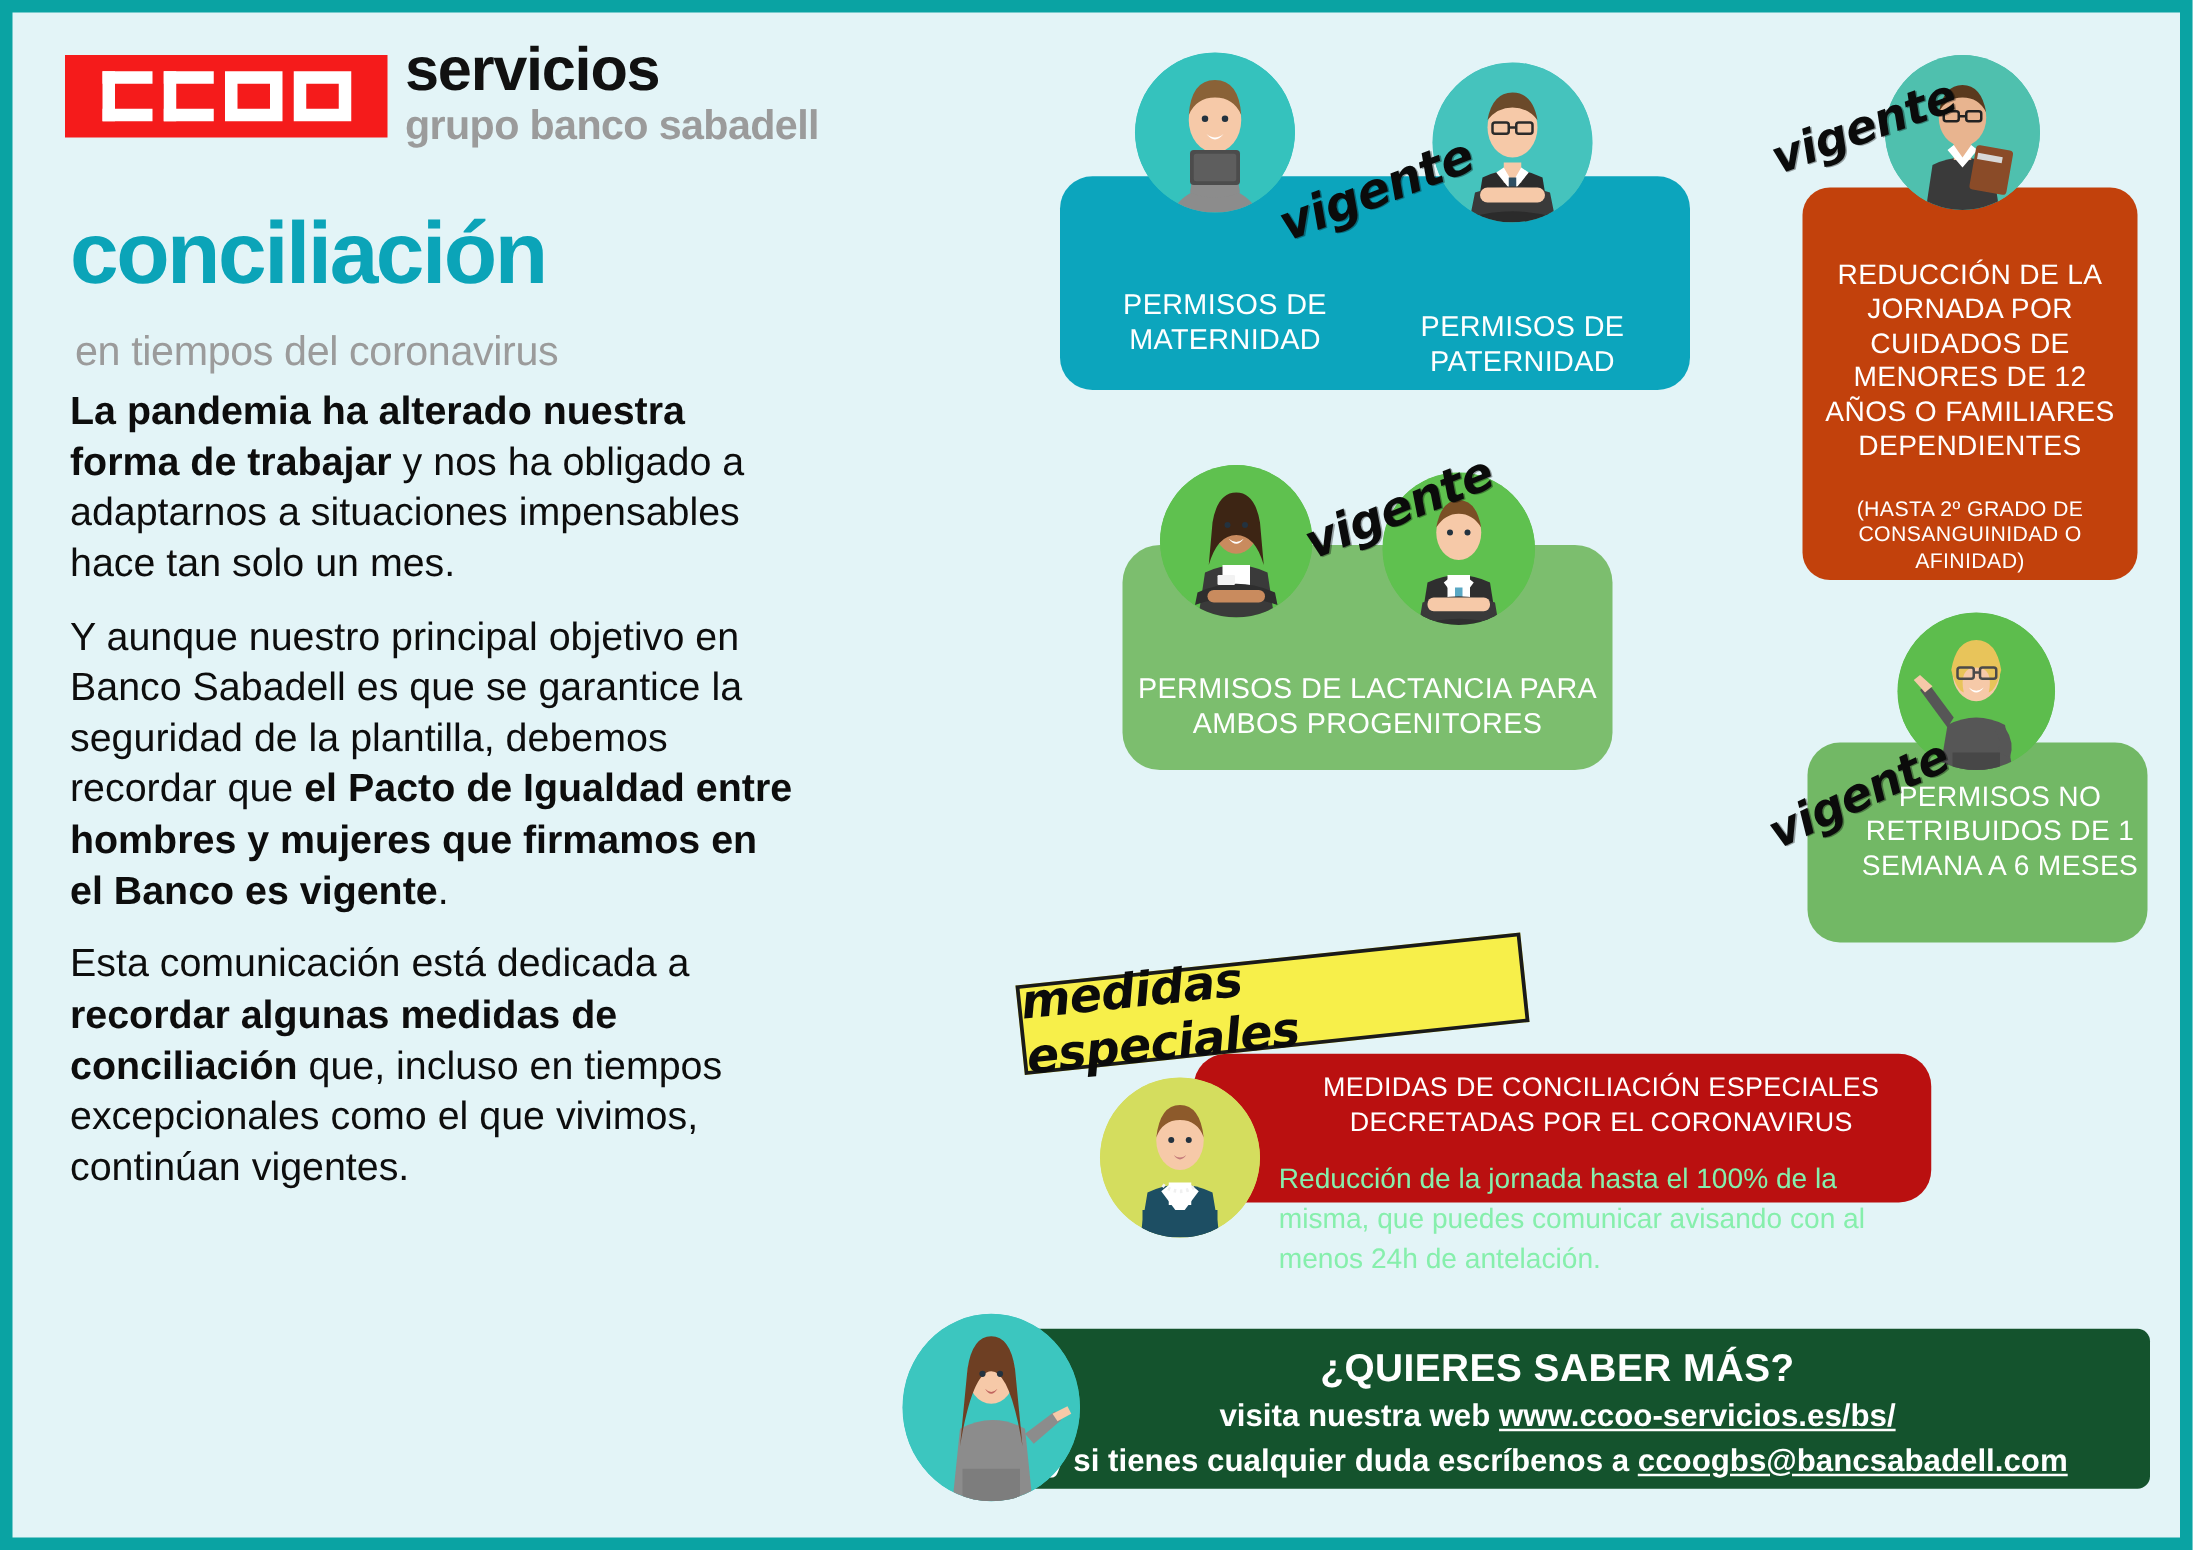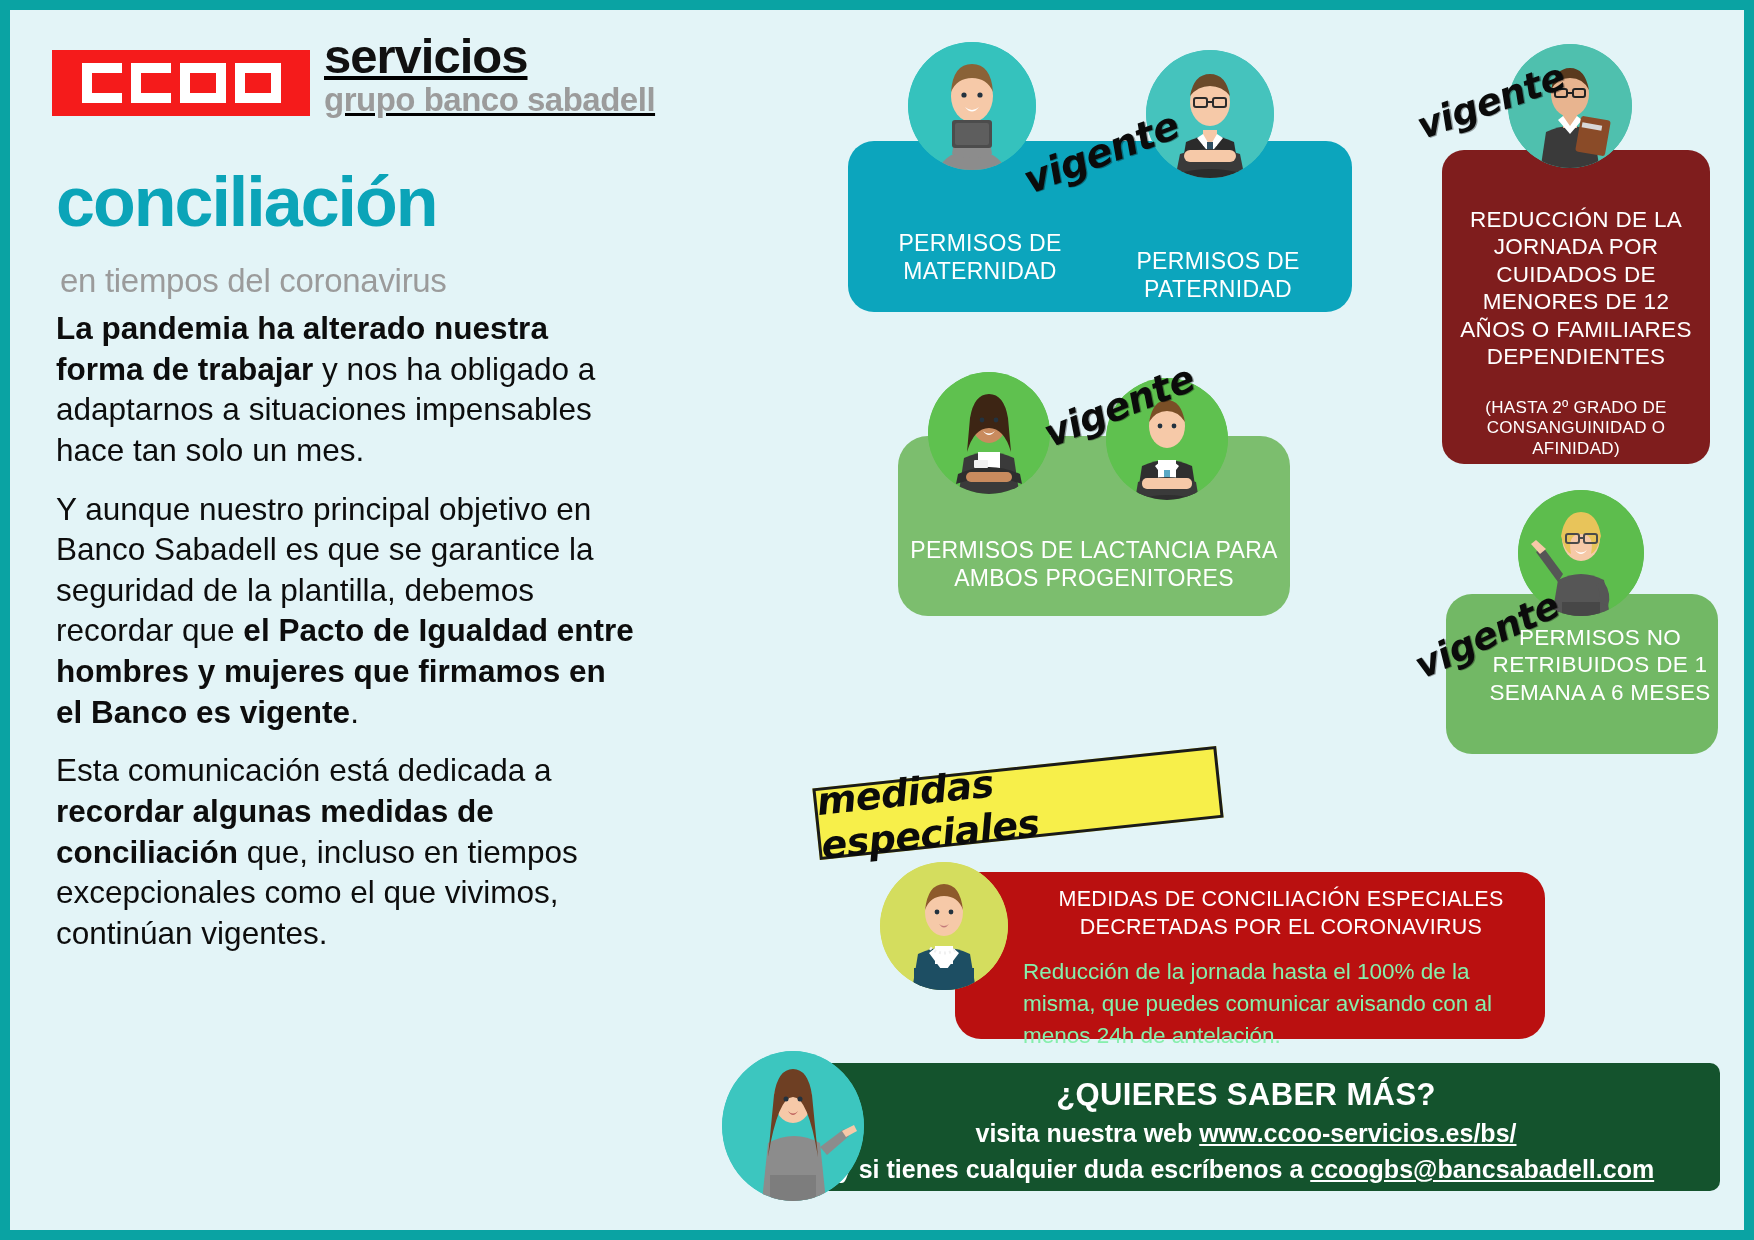--- a/index.html
+++ b/index.html
@@ -16,7 +16,7 @@
   }
 
   
-  #header{position:absolute;left:42px;top:22px;display:flex;align-items:flex-end;text-decoration:underline;}
+  #header{position:absolute;left:42px;top:22px;display:flex;align-items:center;}
   #ccoo-logo{
     background:#f51b1b;width:258px;height:66px;
     display:flex;align-items:center;justify-content:center;gap:9px;

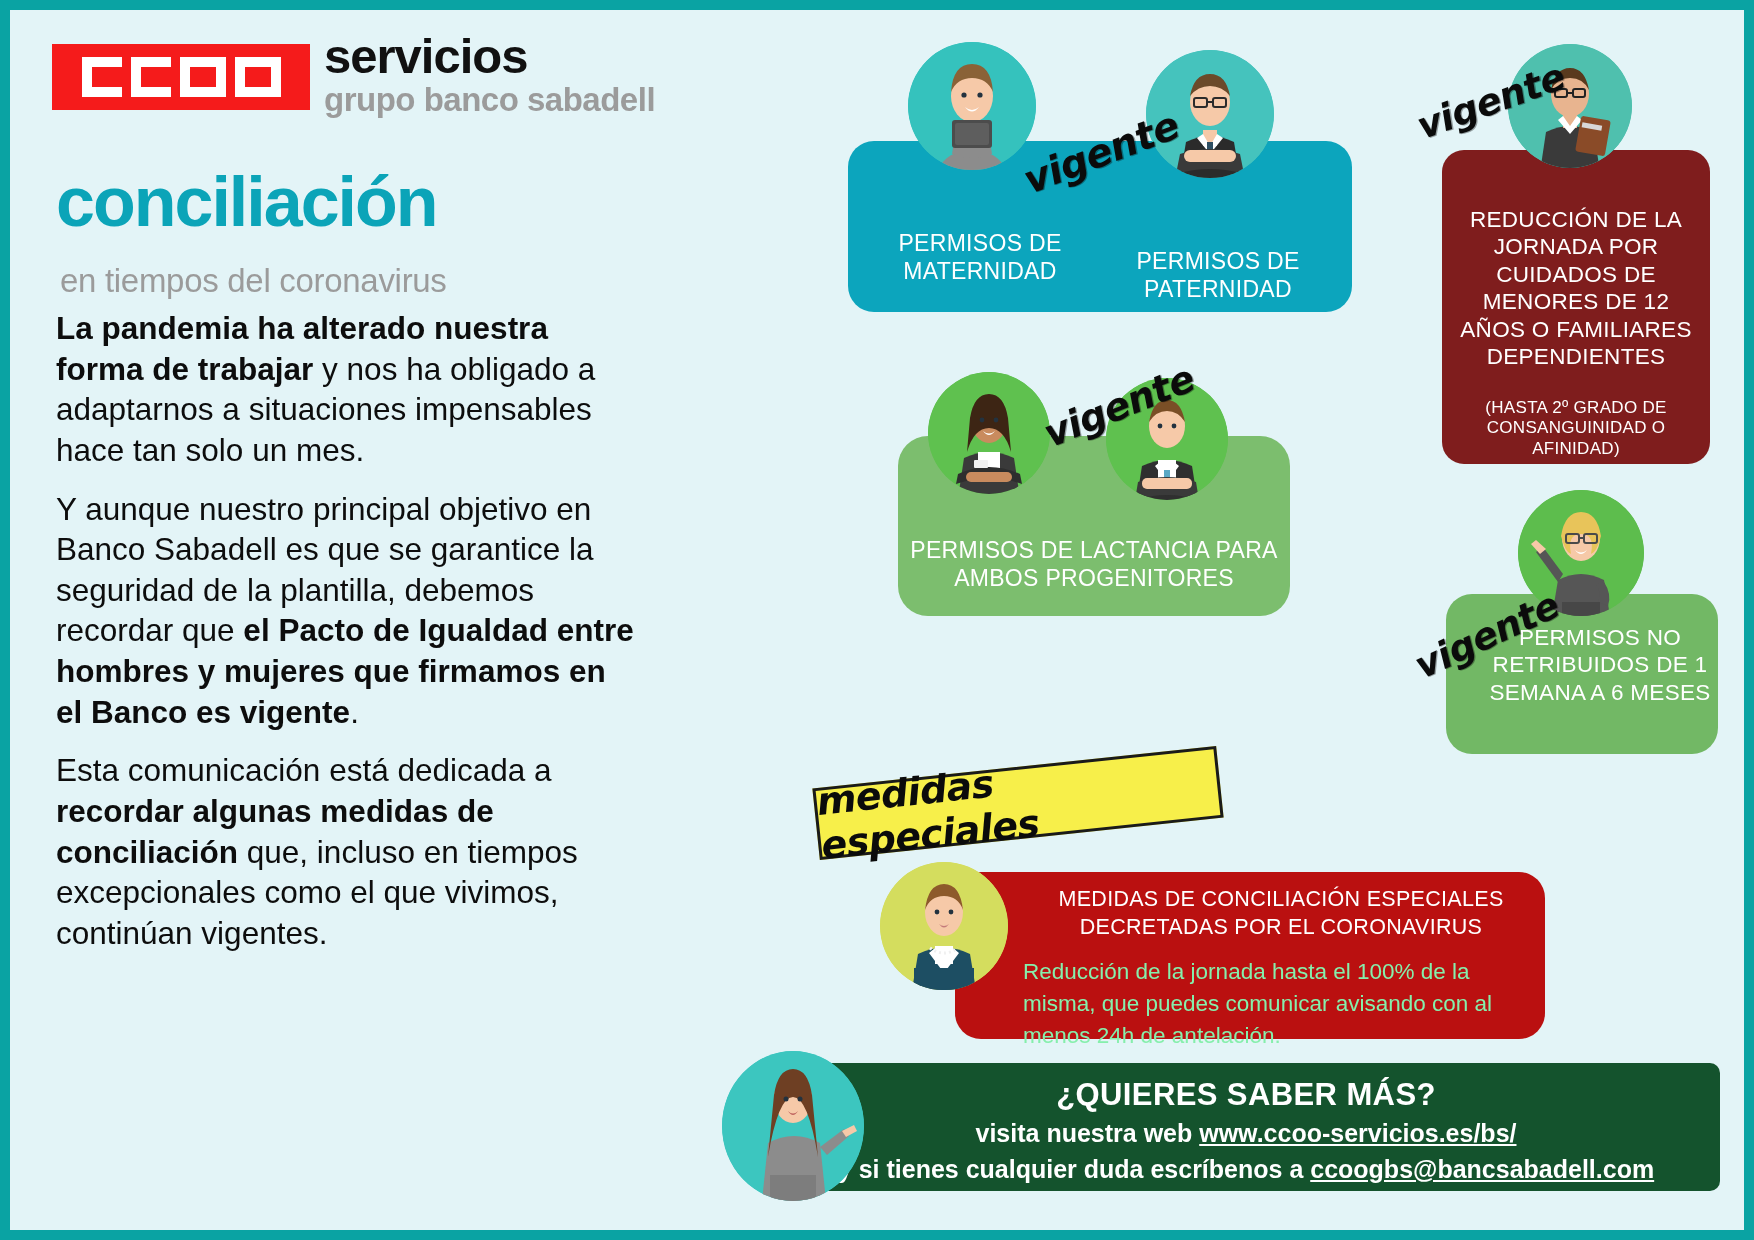--- a/index.html
+++ b/index.html
@@ -82,7 +82,7 @@
   
   #card-reduccion{
     left:1432px;top:140px;width:268px;height:314px;
-    background:#7f1d1d;border-radius:22px;
+    background:#c2410c;border-radius:22px;
   }
   #lbl-reduccion{position:absolute;left:10px;top:56px;width:248px;font-size:22.5px;}
   #lbl-reduccion-small{position:absolute;left:6px;top:248px;width:256px;font-size:17px;line-height:1.2;}

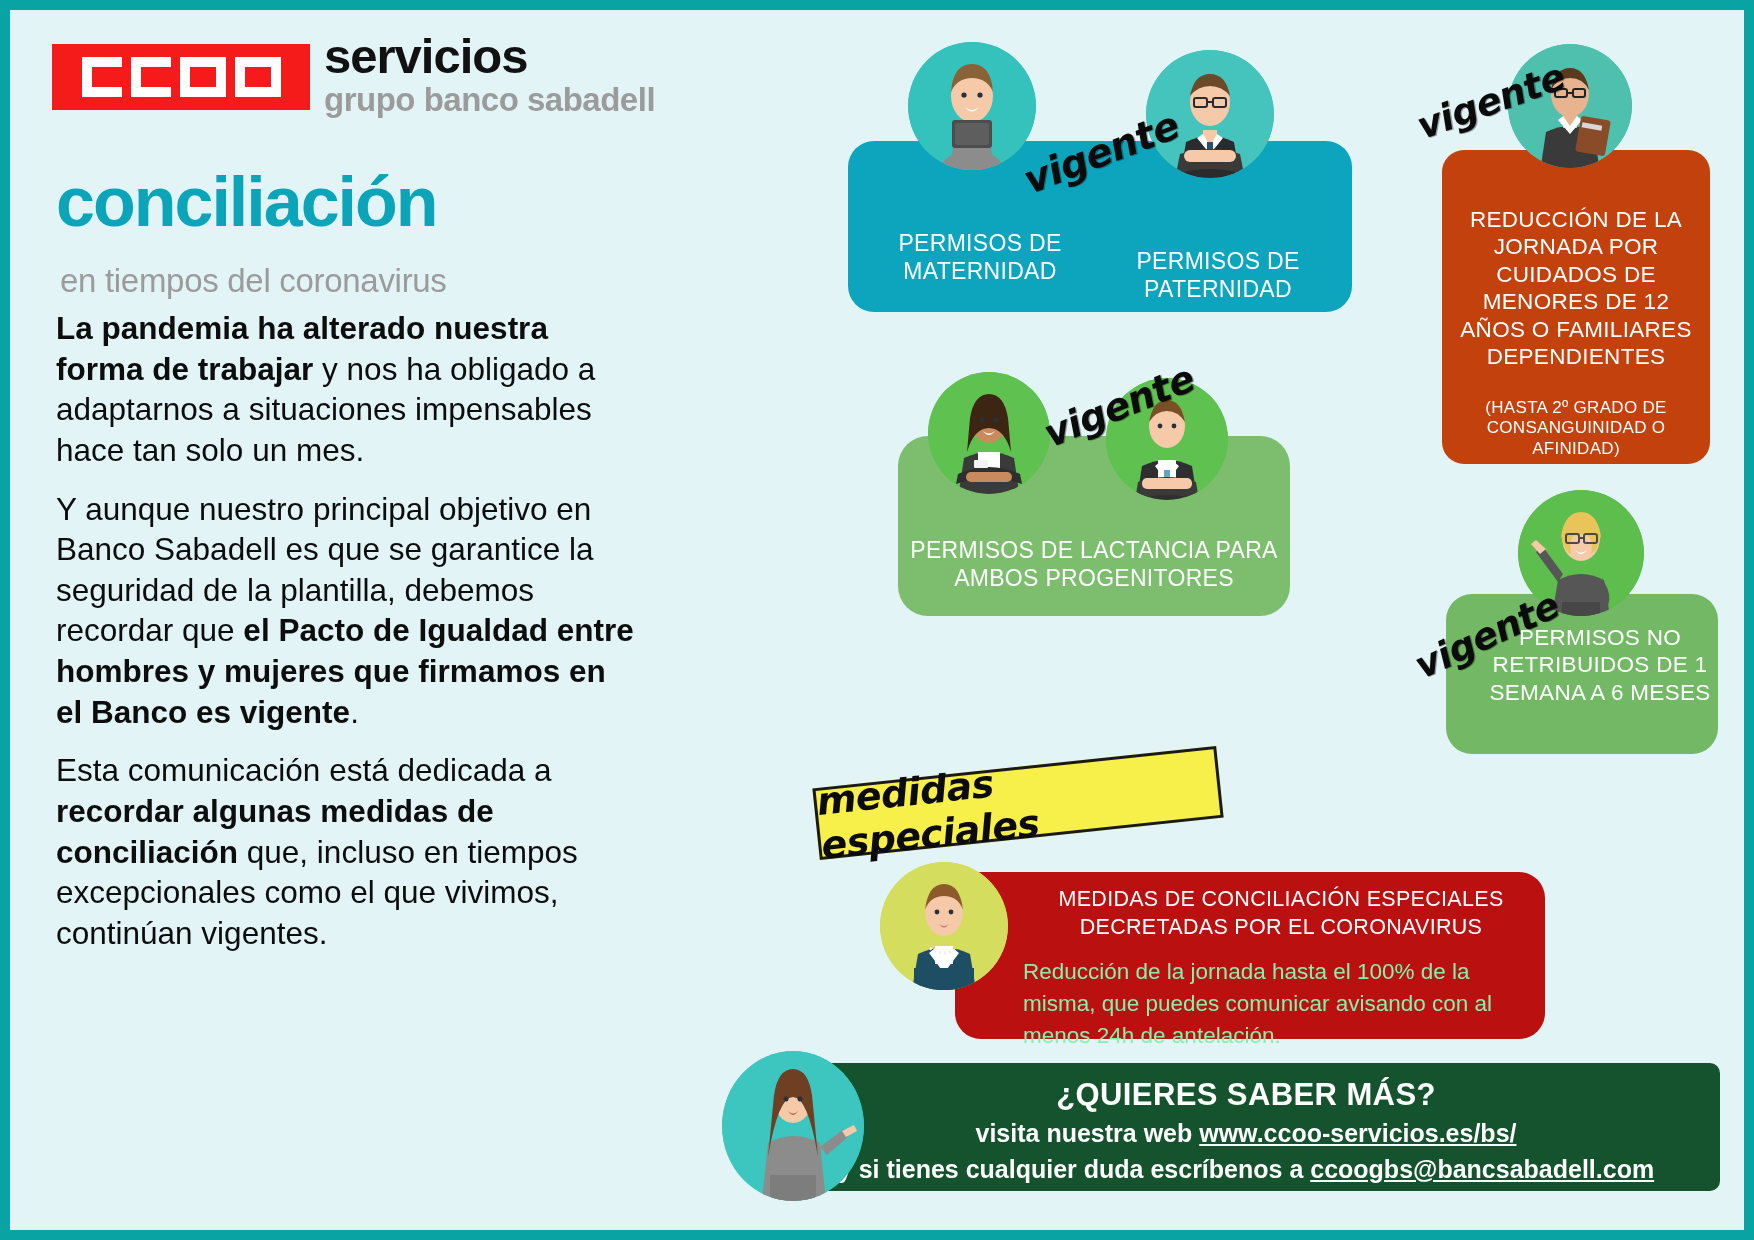--- a/index.html
+++ b/index.html
@@ -110,8 +110,8 @@
 
   
   #card-medidas{
-    left:945px;top:833px;width:590px;height:167px;
-    background:#ba1010;border-radius:26px;margin-top:29px;
+    left:945px;top:833px;width:590px;height:119px;
+    background:#ba1010;border-radius:26px;
   }
   #lbl-medidas-head{position:absolute;left:8px;top:14px;width:500px;left:76px;font-size:21.5px;line-height:1.28;}
   #lbl-medidas-body{

